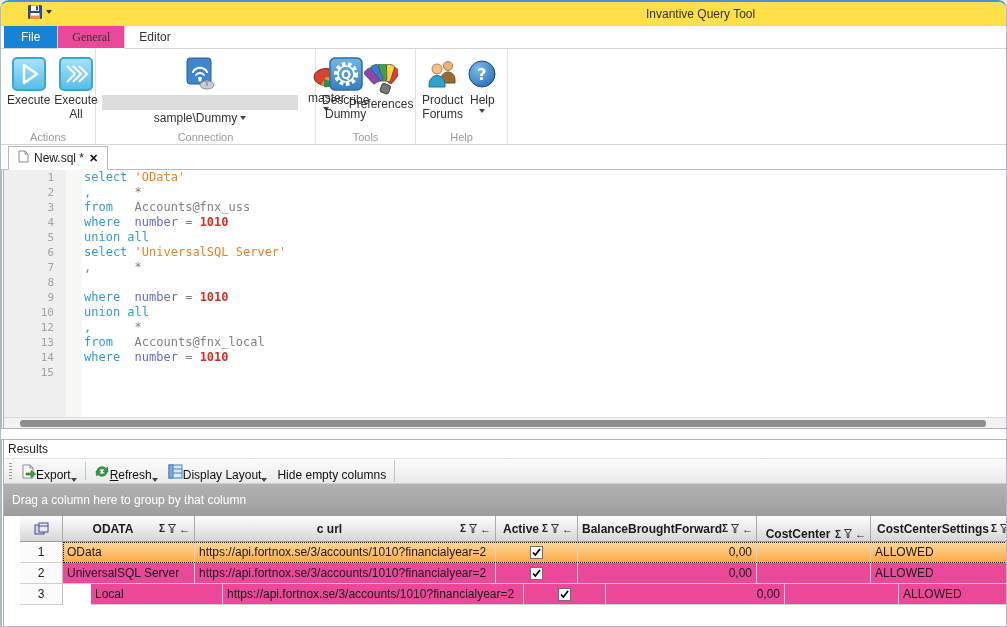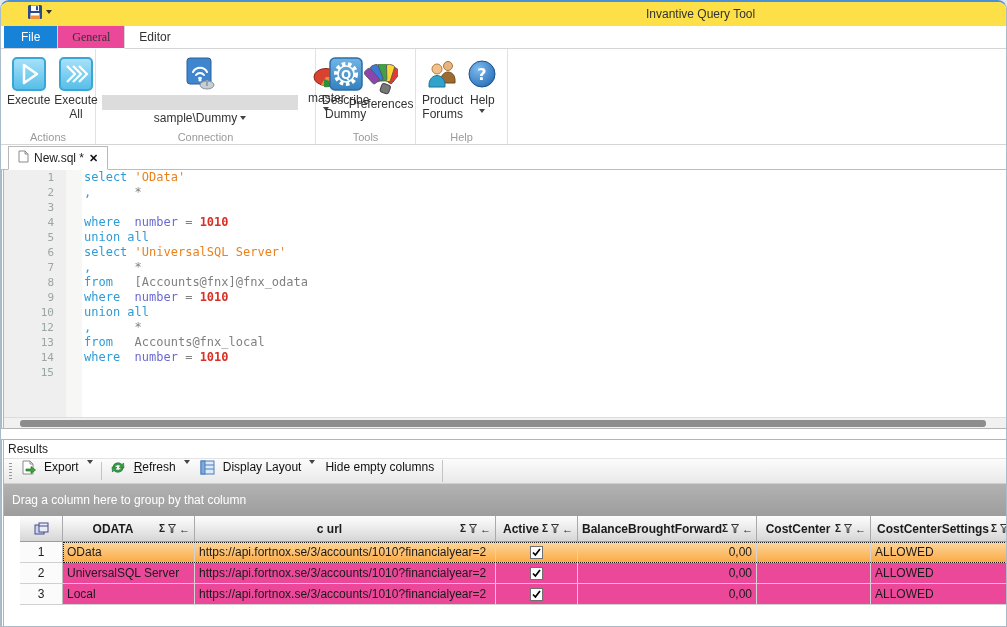--- a/index.html
+++ b/index.html
@@ -314,6 +314,7 @@
         </div>
         <div class="code-line">
           <div class="ln">3</div>
+          <div class="code-text"><span class="tok-kw">from</span><span class="tok-pl">   </span><span class="tok-op">Accounts@fnx_uss</span></div>
         </div>
         <div class="code-line">
           <div class="ln">4</div>

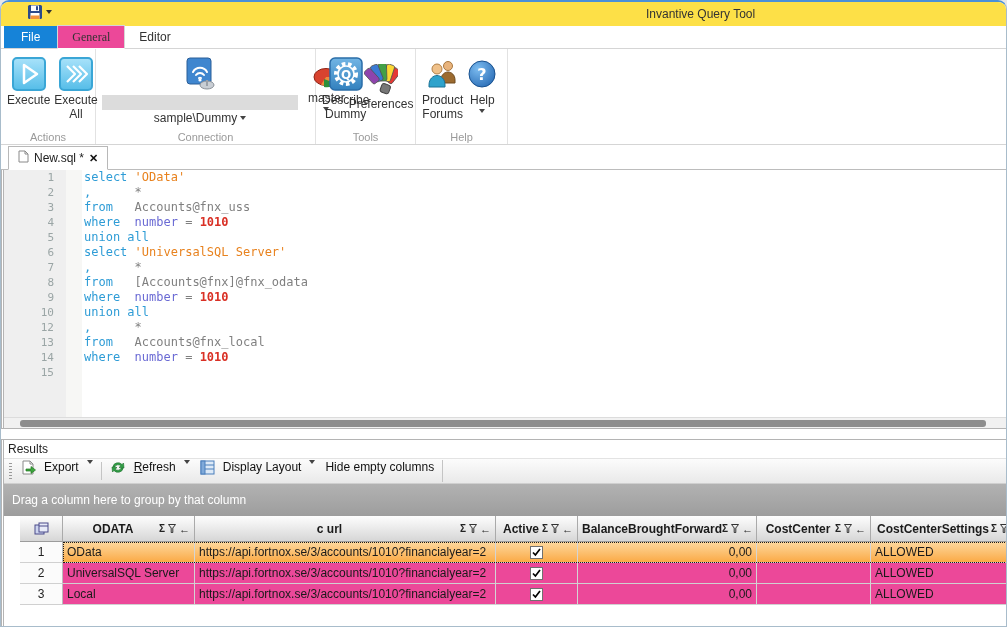--- a/index.html
+++ b/index.html
@@ -334,7 +334,6 @@
         </div>
         <div class="code-line">
           <div class="ln">8</div>
-          <div class="code-text"><span class="tok-kw">from</span><span class="tok-pl">   </span><span class="tok-op">[Accounts@fnx]@fnx_odata</span></div>
         </div>
         <div class="code-line">
           <div class="ln">9</div>

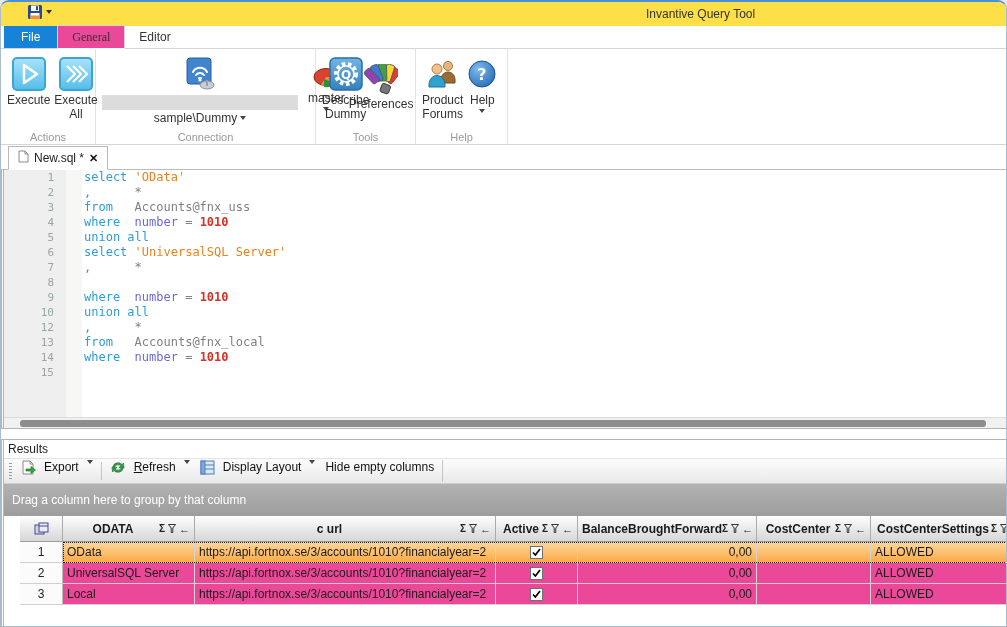--- a/index.html
+++ b/index.html
@@ -77,7 +77,7 @@
               display:flex; align-items:center; padding-left:3px; }
   .grip { width:3px; height:16px; margin:0 4px 0 2px;
           background-image:repeating-linear-gradient(to bottom,#9a9a9a 0 1px,transparent 1px 3px); }
-  .tbtn { display:flex; align-items:flex-start; gap:8px; font-size:12px; color:#111;
+  .tbtn { display:flex; align-items:flex-end; gap:0; font-size:12px; color:#111;
           padding:0 5px; height:22px; cursor:pointer; background:transparent; border:none; }
   .tbtn .accel { text-decoration:underline; }
   .tsep { width:1px; height:18px; background:#c4c4c4; margin:0 3px; }

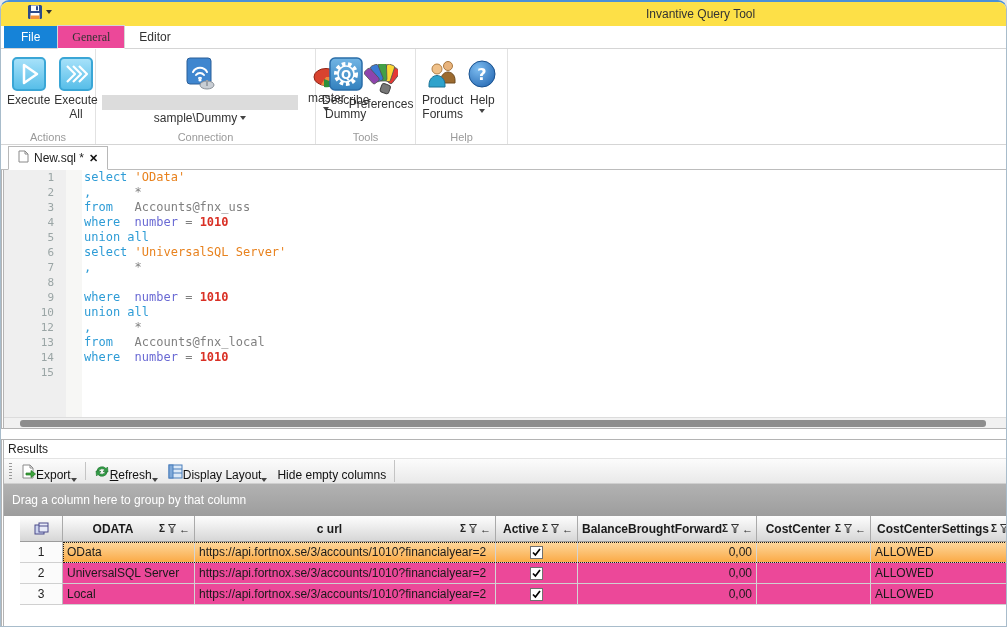--- a/index.html
+++ b/index.html
@@ -464,7 +464,7 @@
               <span class="pin">←</span>
             </span>
           </div>
-          <div class="gcell" style="width: 114px; flex: 0 0 auto;">
+          <div class="gcell" style="width: 114px; flex: 0 0 auto; align-items: flex-end;">
             <span class="hspacer"></span>
             <span>CostCenter</span>
             <span class="hspacer"></span>

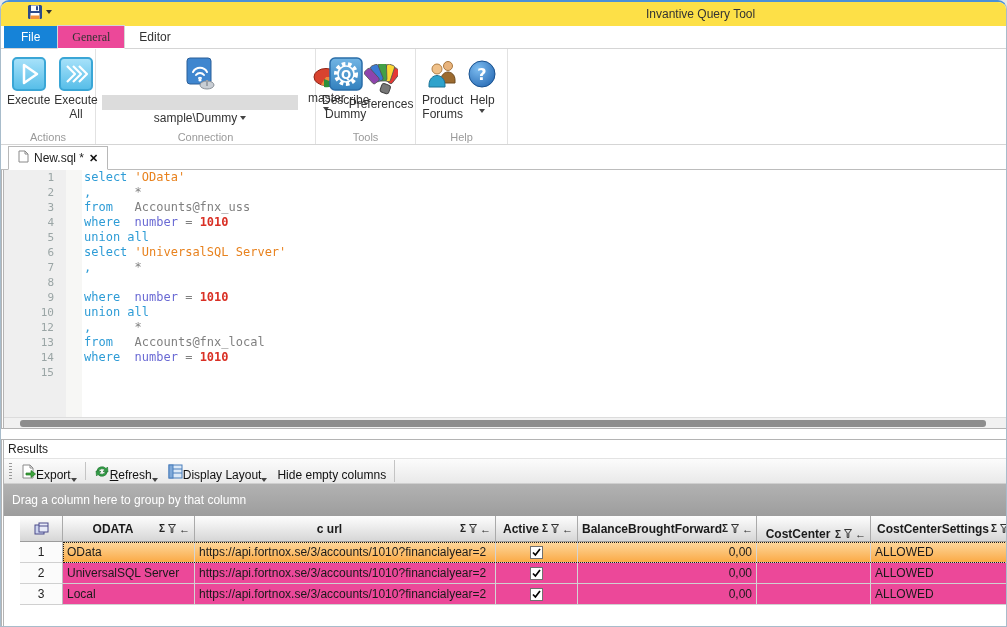--- a/index.html
+++ b/index.html
@@ -526,7 +526,7 @@
         <div class="grow">
           <div class="gcell gind" style="width: 43px;">3</div>
           <div class="cellwrap">
-            <div class="gcell" style="width: 132px; flex: 0 0 auto;">Local</div>
+            <div class="gcell" style="width: 132px; flex: 0 0 auto; margin-left: 28px;">Local</div>
             <div class="gcell" style="width: 301px; flex: 0 0 auto;">https://api.fortnox.se/3/accounts/1010?financialyear=2</div>
             <div class="gcell alcenter" style="width: 82px; flex: 0 0 auto;">
               <span class="cb">

